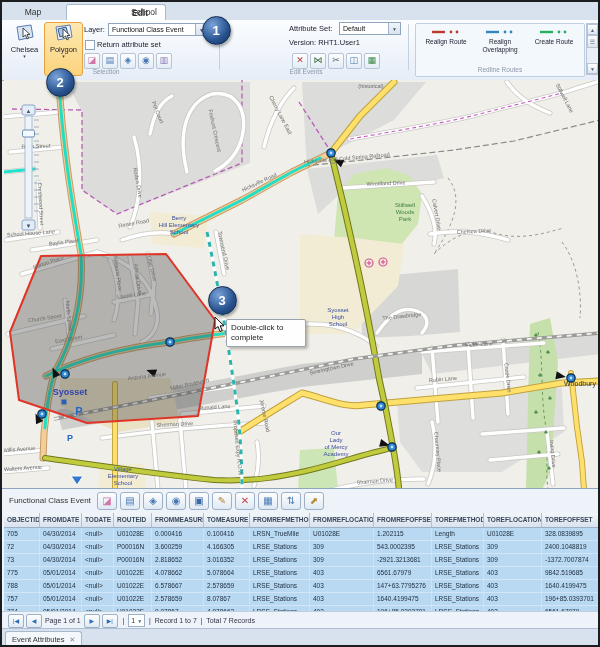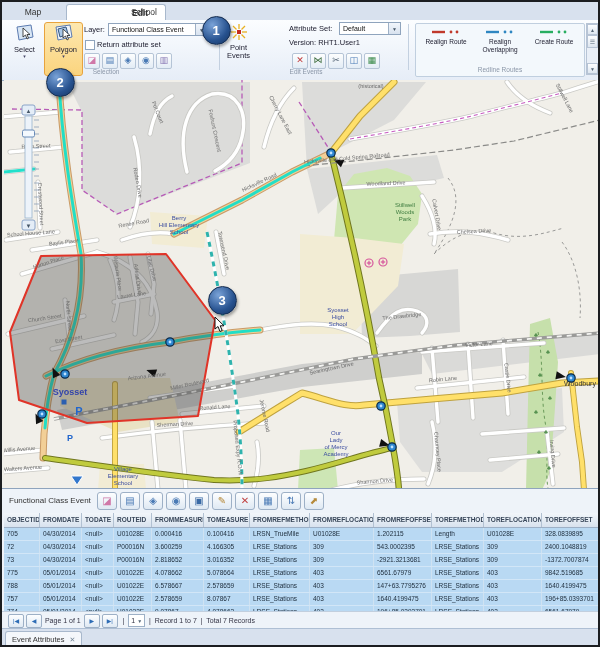--- a/index.html
+++ b/index.html
@@ -68,7 +68,7 @@
         <polygon points="2,4 16,2 18,14 4,17" fill="#d8e6f4" stroke="#5a7ab0" stroke-width="1"></polygon>
         <polygon points="8,5 8,14 10.5,12 12,16 13.5,15.2 12,11.5 15,11.5" fill="#fff" stroke="#222" stroke-width="0.8"></polygon>
       </svg>
-      <div class="cap">Select</div>
+      <div class="cap">Chelsea</div>
       <div class="caret">▾</div>
     </div>
     <div class="rbtn hl" style="left:42px;width:37px;">

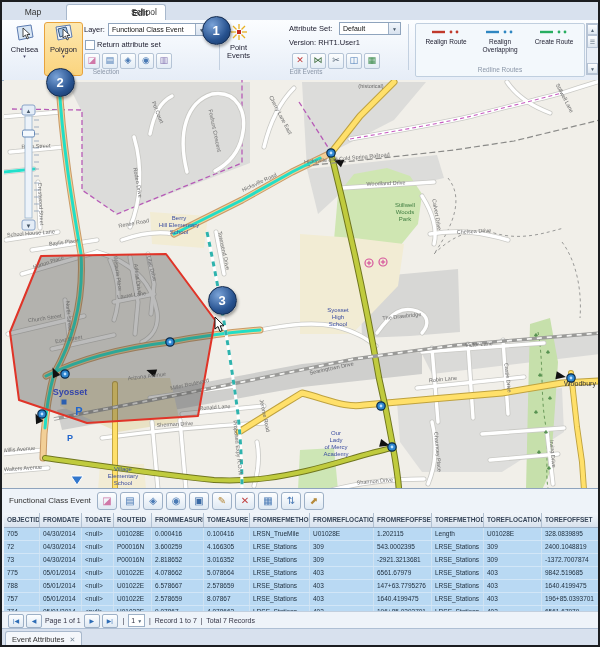--- a/index.html
+++ b/index.html
@@ -97,22 +97,6 @@
     <div class="rgrouplabel" style="left:62px;width:84px;">Selection</div>
     <div class="divider" style="left:217px;"></div>
 
-    <div class="rbtn" style="left:220px;width:31px;">
-      <svg width="18" height="18">
-        <g stroke="#e8b020" stroke-width="1.3">
-          <line x1="9" y1="1" x2="9" y2="6"></line>
-            <line x1="9" y1="12" x2="9" y2="17"></line>
-          <line x1="1" y1="9" x2="6" y2="9"></line>
-            <line x1="12" y1="9" x2="17" y2="9"></line>
-          <line x1="3" y1="3" x2="6.5" y2="6.5"></line>
-            <line x1="11.5" y1="11.5" x2="15" y2="15"></line>
-          <line x1="15" y1="3" x2="11.5" y2="6.5"></line>
-            <line x1="6.5" y1="11.5" x2="3" y2="15"></line>
-        </g>
-        <rect x="7" y="7" width="4" height="4" fill="#c62b1e"></rect>
-      </svg>
-      <div class="cap" style="line-height:8px;">Point Events</div>
-    </div>
     <div class="rlabel" style="left:287px;top:4px;">Attribute Set:</div>
     <div class="combo" style="left:337px;top:2px;width:62px;height:13px;">
       <span>Default</span>

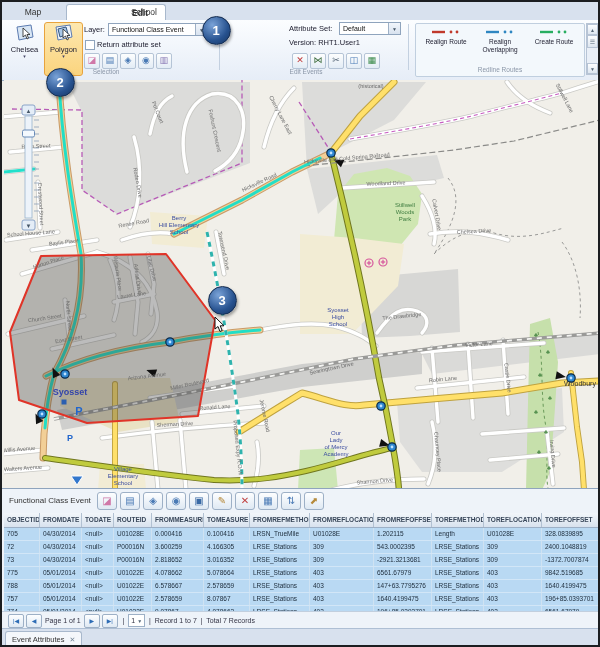--- a/index.html
+++ b/index.html
@@ -416,6 +416,7 @@
   <svg class="cursor" width="12" height="16">
     <polygon points="1,0 1,12 4,9.5 6,14.5 8.2,13.5 6.2,8.8 10,8.8" fill="#fff" stroke="#111" stroke-width="1"></polygon>
   </svg>
+  <div class="tooltip">Double-click to complete</div>
 
   <div class="panel">
     <div class="panelhead">

